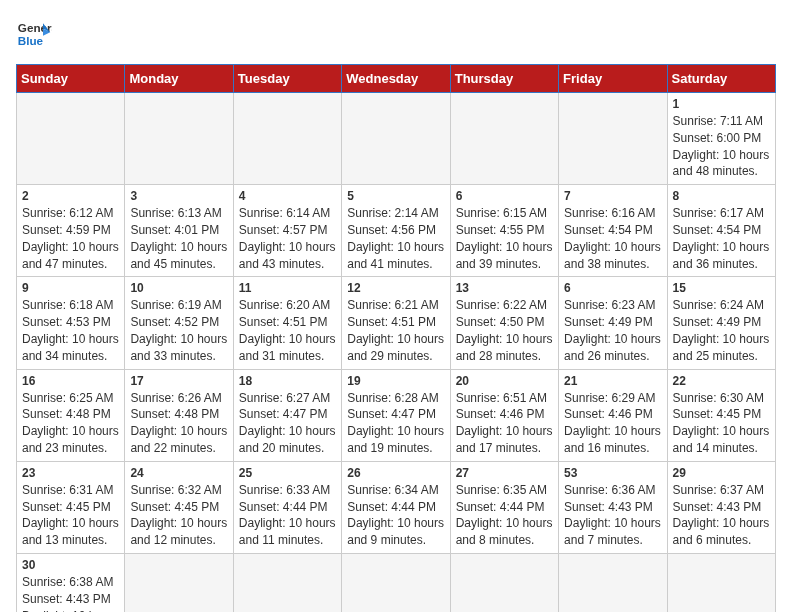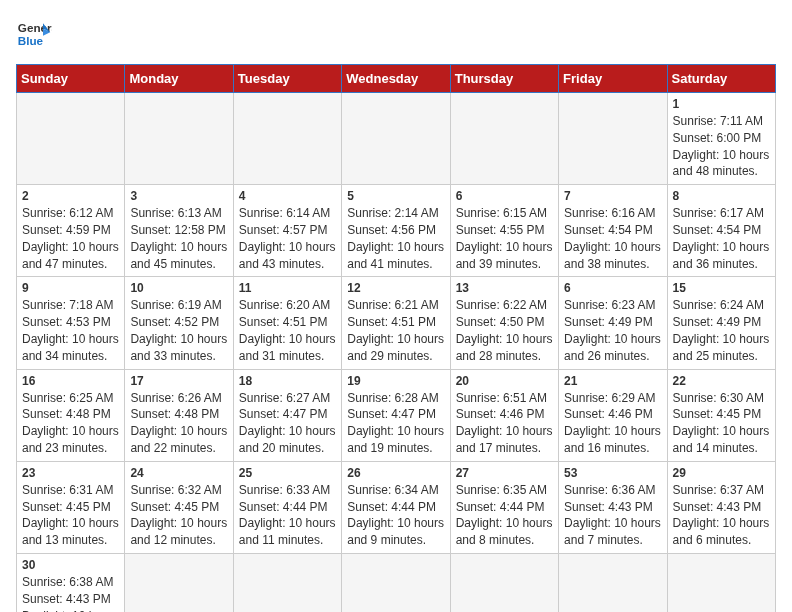--- a/index.html
+++ b/index.html
@@ -136,7 +136,7 @@
         <td>
           <span class="day-number">3</span>
           <div class="day-info">Sunrise: 6:13 AM
-Sunset: 12:58 PM
+Sunset: 4:01 PM
 Daylight: 10 hours
 and 45 minutes.</div>
         </td>

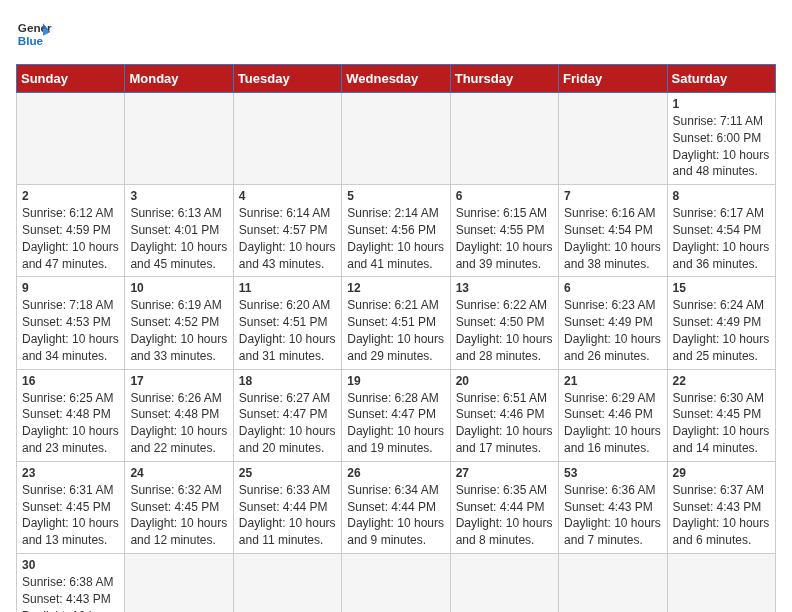--- a/index.html
+++ b/index.html
@@ -179,7 +179,7 @@
       <tr>
         <td>
           <span class="day-number">9</span>
-          <div class="day-info">Sunrise: 7:18 AM
+          <div class="day-info">Sunrise: 6:18 AM
 Sunset: 4:53 PM
 Daylight: 10 hours
 and 34 minutes.</div>

